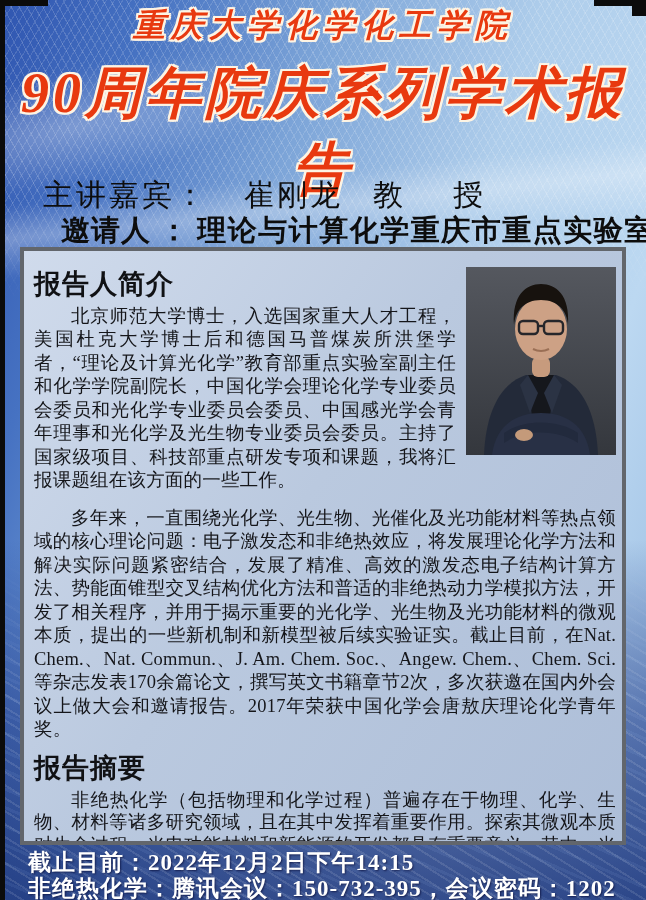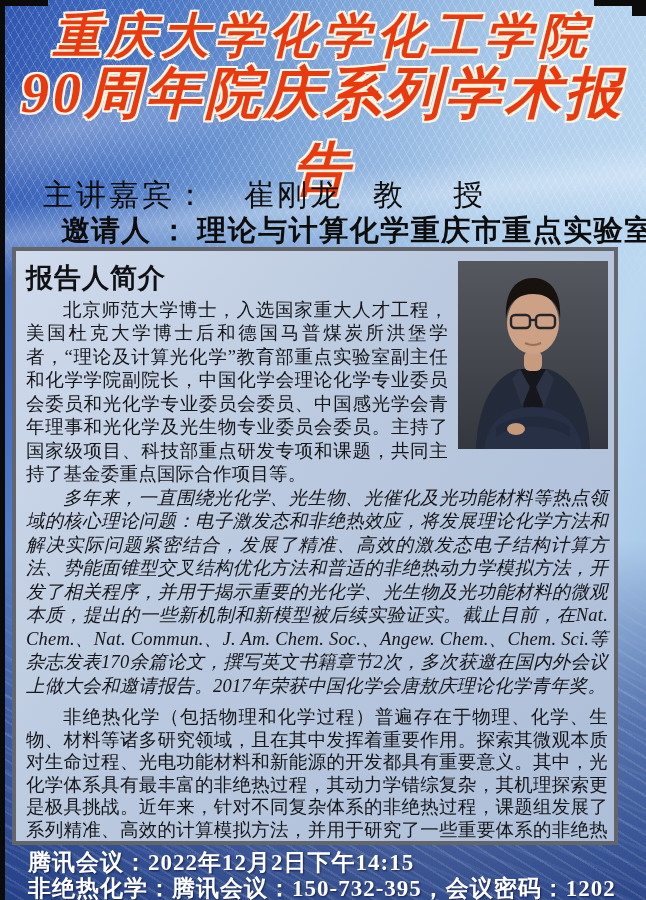--- a/index.html
+++ b/index.html
@@ -54,7 +54,7 @@
       -2px -2px 0 #fdf4e4, 2px -2px 0 #fdf4e4, -2px 2px 0 #fdf4e4, 2px 2px 0 #fdf4e4,
       0 -2px 0 #fdf4e4, 0 2px 0 #fdf4e4, -2px 0 0 #fdf4e4, 2px 0 0 #fdf4e4;
   }
-  .t1 { top:4px;  font-size:48px; }
+  .t1 { top:4px;  font-size:32px; }
   .t2 { top:56px; font-size:56px; letter-spacing:4px; }
   .subtitle {
     position:absolute; top:112px; width:100%; text-align:center;

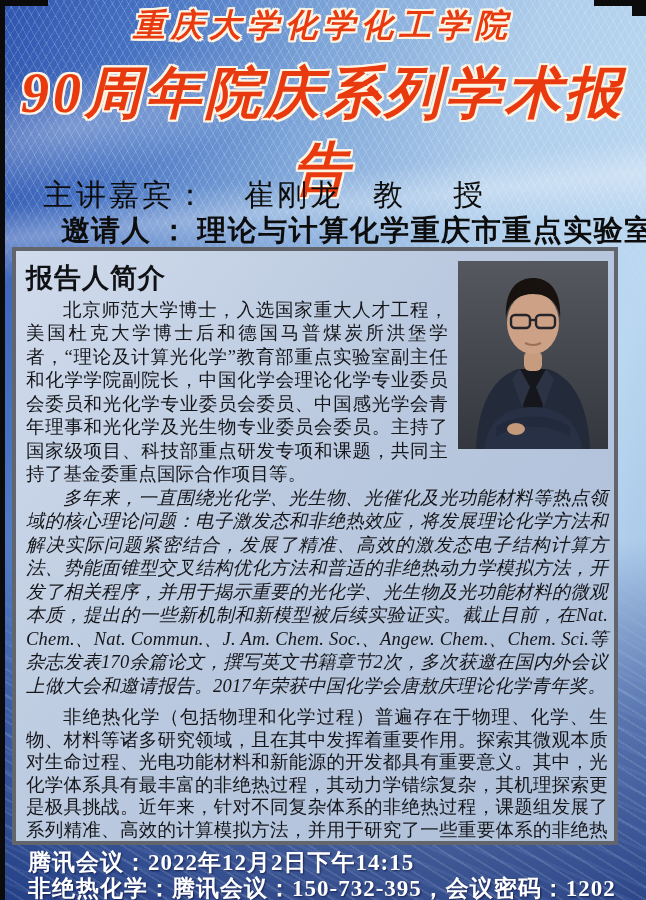--- a/index.html
+++ b/index.html
@@ -76,10 +76,10 @@
   .inviter-row .ivalue { margin-left:8px; letter-spacing:1.5px; }
   
   .content-box {
-    position:absolute; left:12px; top:247px; width:606px; height:598px;
+    position:absolute; left:20px; top:247px; width:606px; height:598px;
     border:4px solid #62666c;
     background:linear-gradient(125deg, #d0dbec 0%, #bac9df 45%, #adbed8 100%);
-    padding:8px 6px 0 10px;
+    padding:14px 6px 0 10px;
     overflow:hidden;
   }
   .sec-heading {

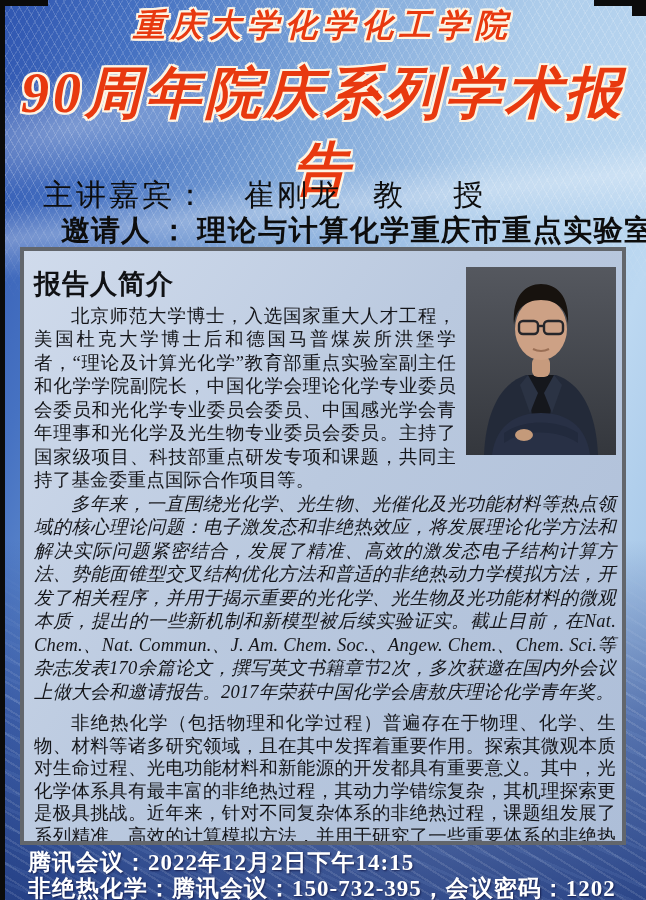--- a/index.html
+++ b/index.html
@@ -170,7 +170,7 @@
     </div>
 
     <div class="sec-heading">报告人简介</div>
-    <p class="para">北京师范大学博士，入选国家重大人才工程，美国杜克大学博士后和德国马普煤炭所洪堡学者，“理论及计算光化学”教育部重点实验室副主任和化学学院副院长，中国化学会理论化学专业委员会委员和光化学专业委员会委员、中国感光学会青年理事和光化学及光生物专业委员会委员。主持了国家级项目、科技部重点研发专项和课题，共同主持了基金委重点国际合作项目等。</p>
+    <p class="para">北京师范大学博士，入选国家重大人才工程，美国杜克大学博士后和德国马普煤炭所洪堡学者，“理论及计算光化学”教育部重点实验室副主任和化学学院副院长，中国化学会理论化学专业委员会委员和光化学专业委员会委员、中国感光学会青年理事和光化学及光生物专业委员会委员。主持了国家级项目、科技部重点研发专项和课题，我将汇报课题组在该方面的一些工作。</p>
     <p class="para">多年来，一直围绕光化学、光生物、光催化及光功能材料等热点领域的核心理论问题：电子激发态和非绝热效应，将发展理论化学方法和解决实际问题紧密结合，发展了精准、高效的激发态电子结构计算方法、势能面锥型交叉结构优化方法和普适的非绝热动力学模拟方法，开发了相关程序，并用于揭示重要的光化学、光生物及光功能材料的微观本质，提出的一些新机制和新模型被后续实验证实。截止目前，在Nat. Chem.、Nat. Commun.、J. Am. Chem. Soc.、Angew. Chem.、Chem. Sci.等杂志发表170余篇论文，撰写英文书籍章节2次，多次获邀在国内外会议上做大会和邀请报告。2017年荣获中国化学会唐敖庆理论化学青年奖。</p>
 
     <div class="abstract-block">

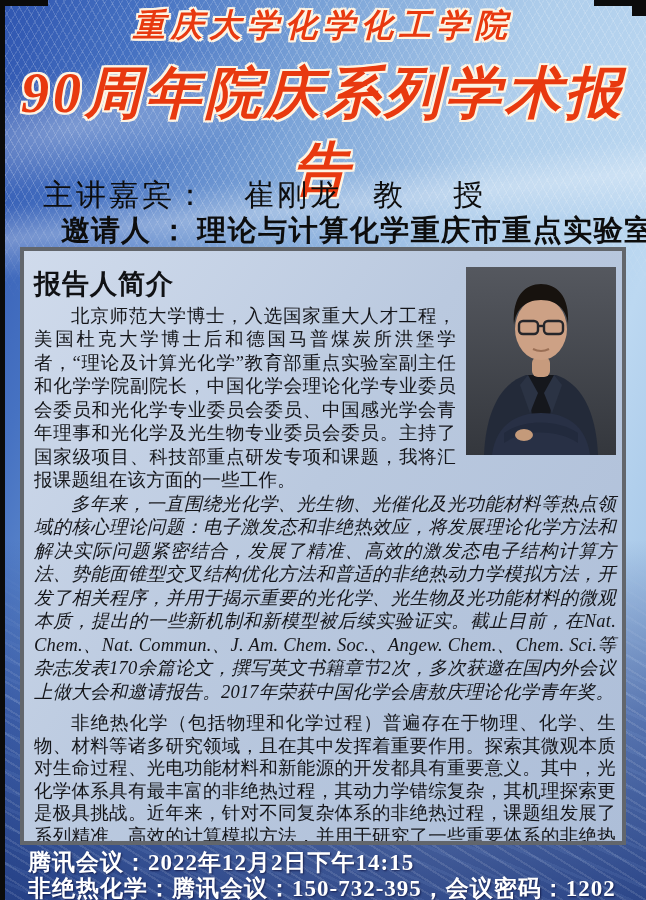--- a/index.html
+++ b/index.html
@@ -96,7 +96,7 @@
     font-size:18.5px; line-height:1.27; color:#15161a;
     text-align:justify; text-indent:2em; letter-spacing:0.2px;
   }
-  .para + .para { margin-top:0;font-style:italic; }
+  .para + .para { margin-top:14px; }
   .abstract-para { line-height:1.22; }
   .abstract-block { margin-top:8px; clear:none; }
   

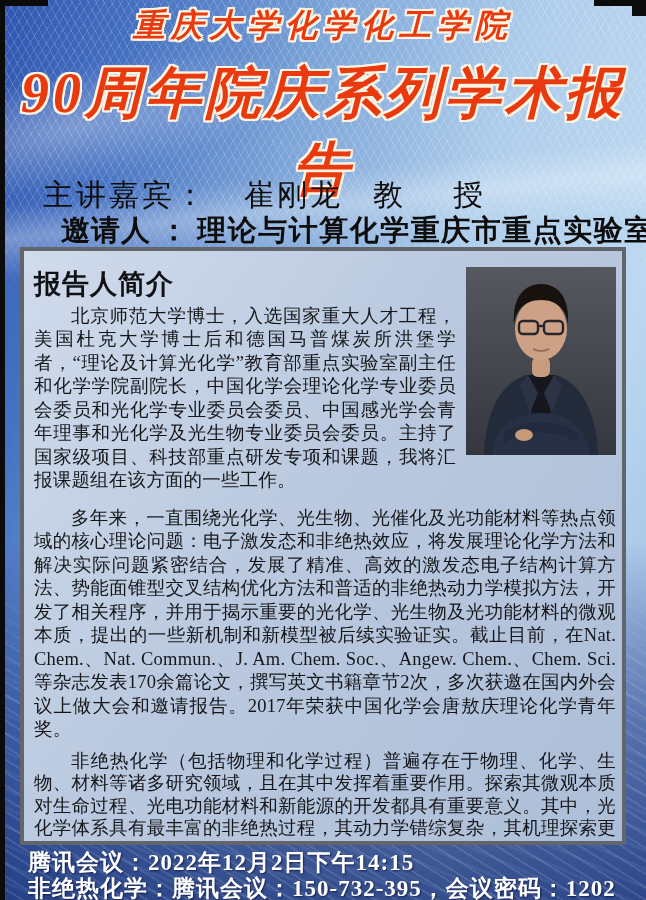--- a/index.html
+++ b/index.html
@@ -174,6 +174,7 @@
     <p class="para">多年来，一直围绕光化学、光生物、光催化及光功能材料等热点领域的核心理论问题：电子激发态和非绝热效应，将发展理论化学方法和解决实际问题紧密结合，发展了精准、高效的激发态电子结构计算方法、势能面锥型交叉结构优化方法和普适的非绝热动力学模拟方法，开发了相关程序，并用于揭示重要的光化学、光生物及光功能材料的微观本质，提出的一些新机制和新模型被后续实验证实。截止目前，在Nat. Chem.、Nat. Commun.、J. Am. Chem. Soc.、Angew. Chem.、Chem. Sci.等杂志发表170余篇论文，撰写英文书籍章节2次，多次获邀在国内外会议上做大会和邀请报告。2017年荣获中国化学会唐敖庆理论化学青年奖。</p>
 
     <div class="abstract-block">
+      <div class="sec-heading">报告摘要</div>
       <p class="para abstract-para">非绝热化学（包括物理和化学过程）普遍存在于物理、化学、生物、材料等诸多研究领域，且在其中发挥着重要作用。探索其微观本质对生命过程、光电功能材料和新能源的开发都具有重要意义。其中，光化学体系具有最丰富的非绝热过程，其动力学错综复杂，其机理探索更是极具挑战。近年来，针对不同复杂体系的非绝热过程，课题组发展了系列精准、高效的计算模拟方法，并用于研究了一些重要体系的非绝热效应，揭示了微观层面的新机制和新模型。在本报告中，我将汇报课题组在该方面的一些工作。</p>
     </div>
   </div>

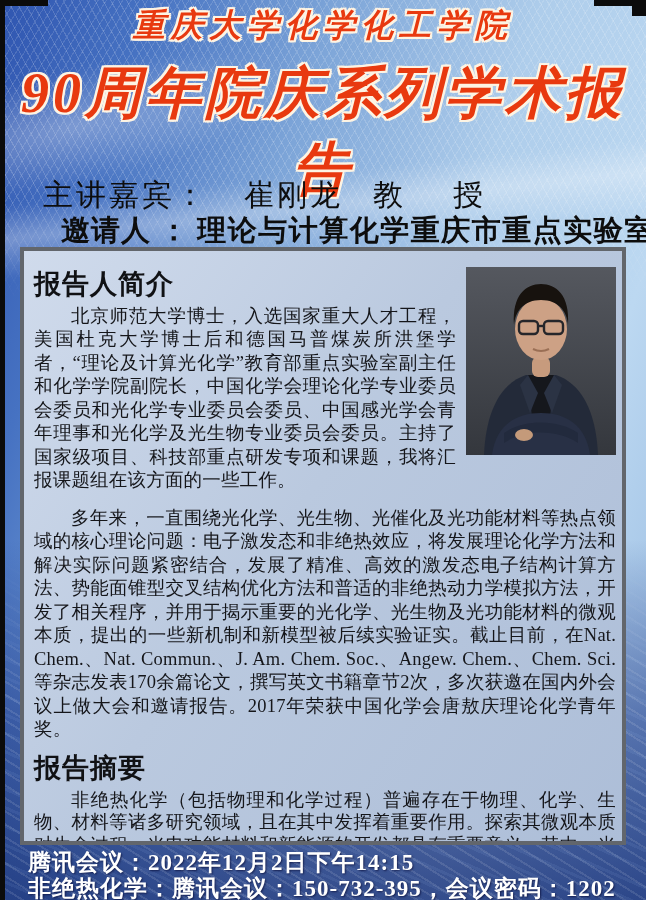--- a/index.html
+++ b/index.html
@@ -180,7 +180,7 @@
   </div>
 
   <div class="footer-line f1">
-    <span>腾讯会议：</span><span>2022年12月2日下午14:15</span>
+    <span>截止目前：</span><span>2022年12月2日下午14:15</span>
   </div>
   <div class="footer-line f2">
     <span>非绝热化学：</span><span>腾讯会议：150-732-395，会议密码：1202</span>

